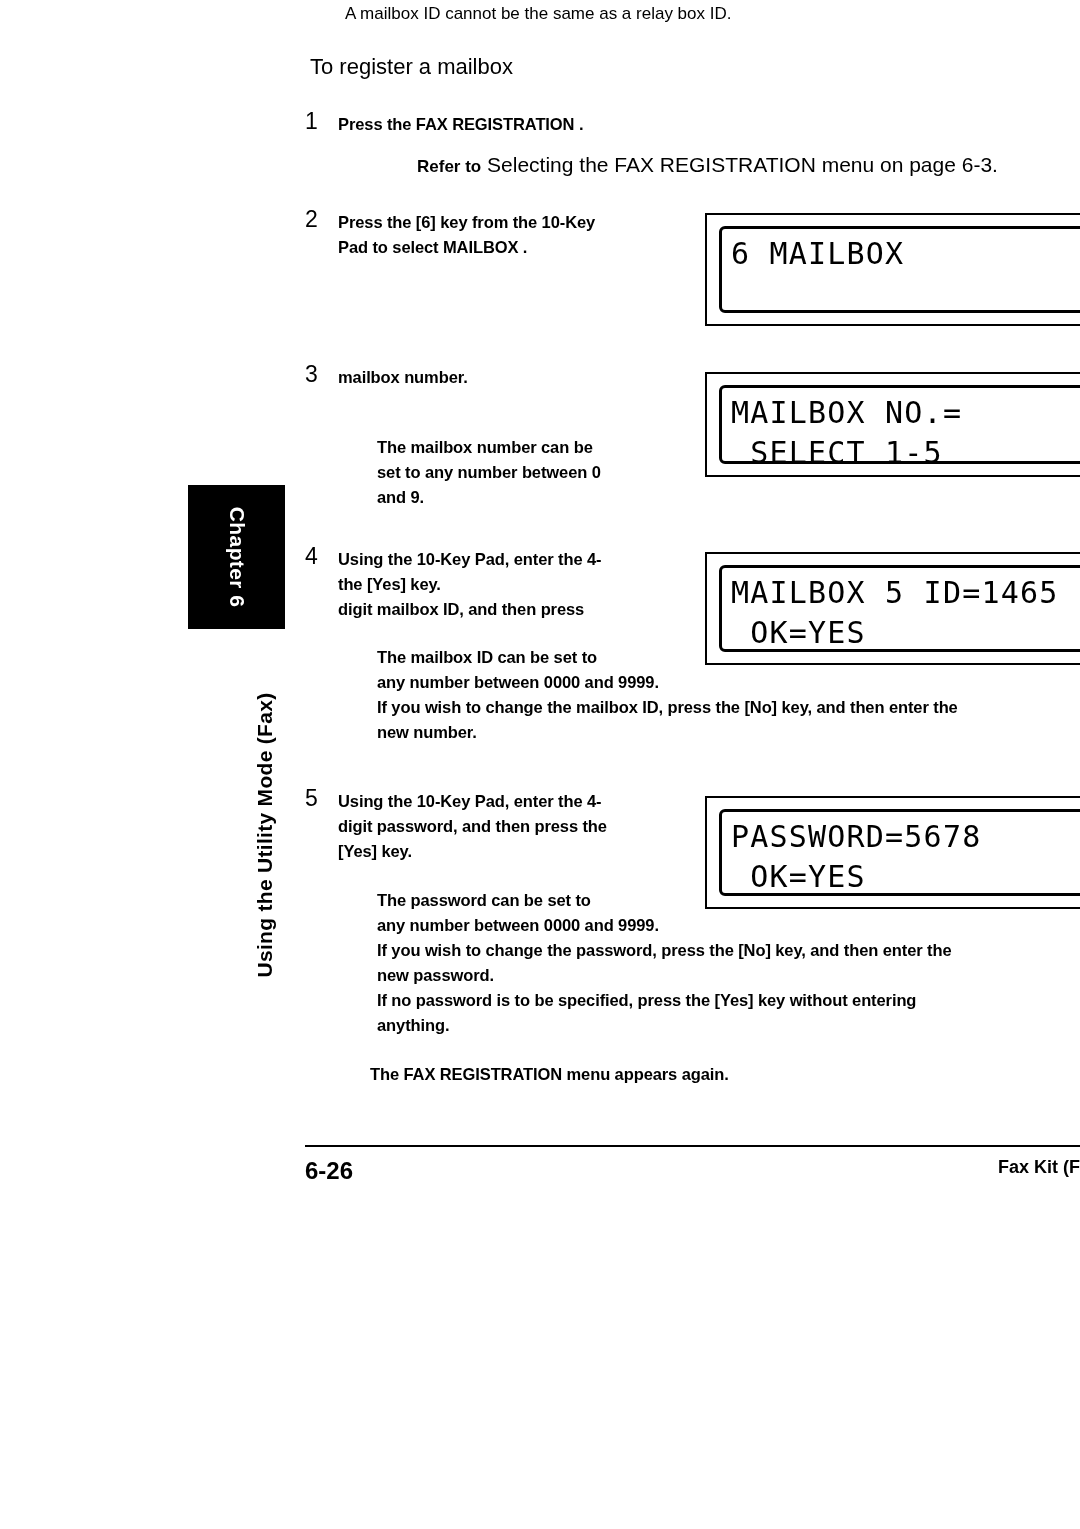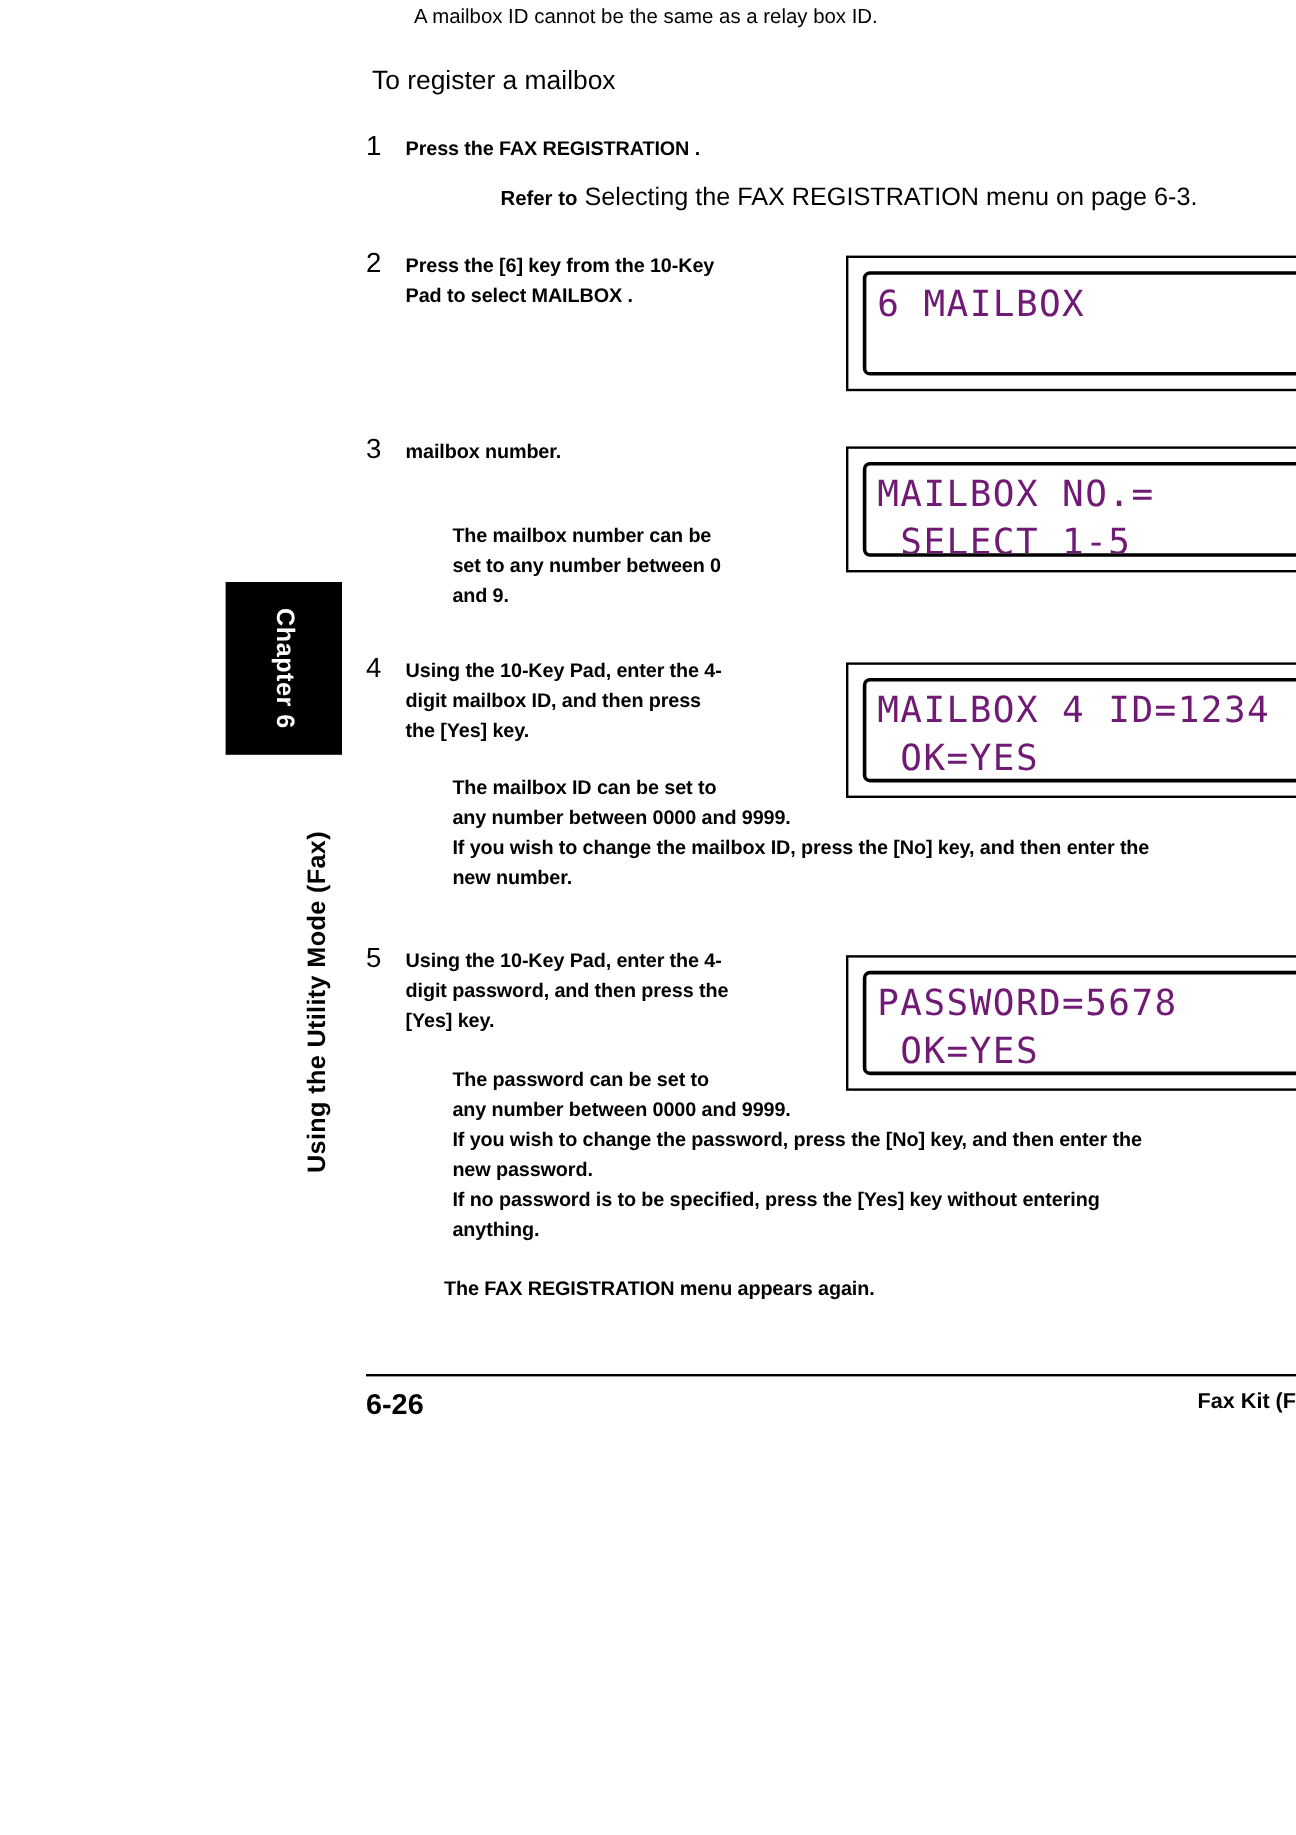--- a/index.html
+++ b/index.html
@@ -172,7 +172,7 @@
     line-height: 40px;
     letter-spacing: 1.2px;
     white-space: pre;
-    color: #701a75;
+    color: #000000;
   }
 
   

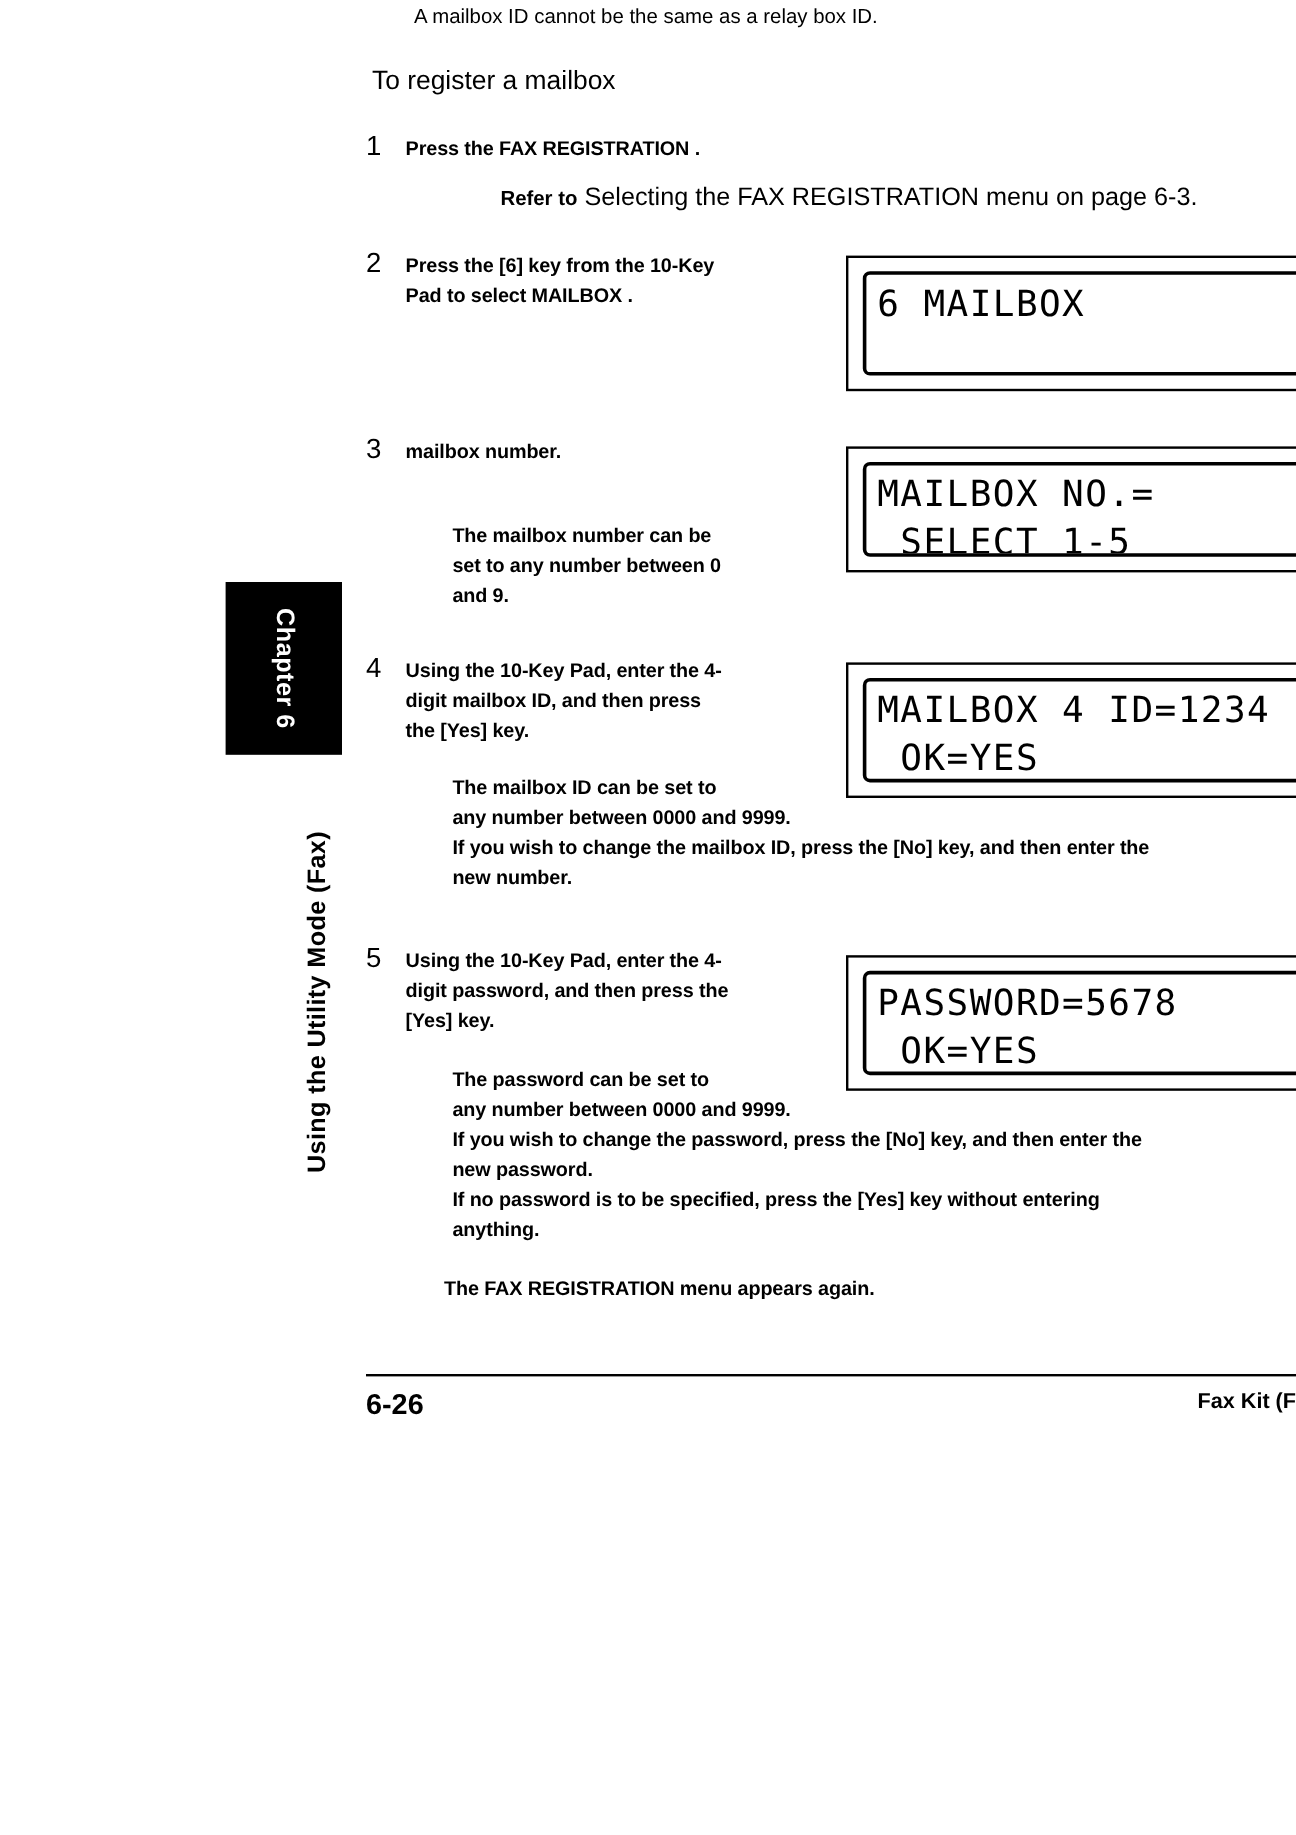--- a/index.html
+++ b/index.html
@@ -248,8 +248,8 @@
       <div class="step-num">4</div>
       <div class="step-body">
         <div class="ln">Using the 10-Key Pad, enter the 4-</div>
+        <div class="ln">the [Yes] key.</div>
         <div class="ln">digit mailbox ID, and then press</div>
-        <div class="ln">the [Yes] key.</div>
       </div>
     </div>
     <div class="note wide" style="top:645px;">

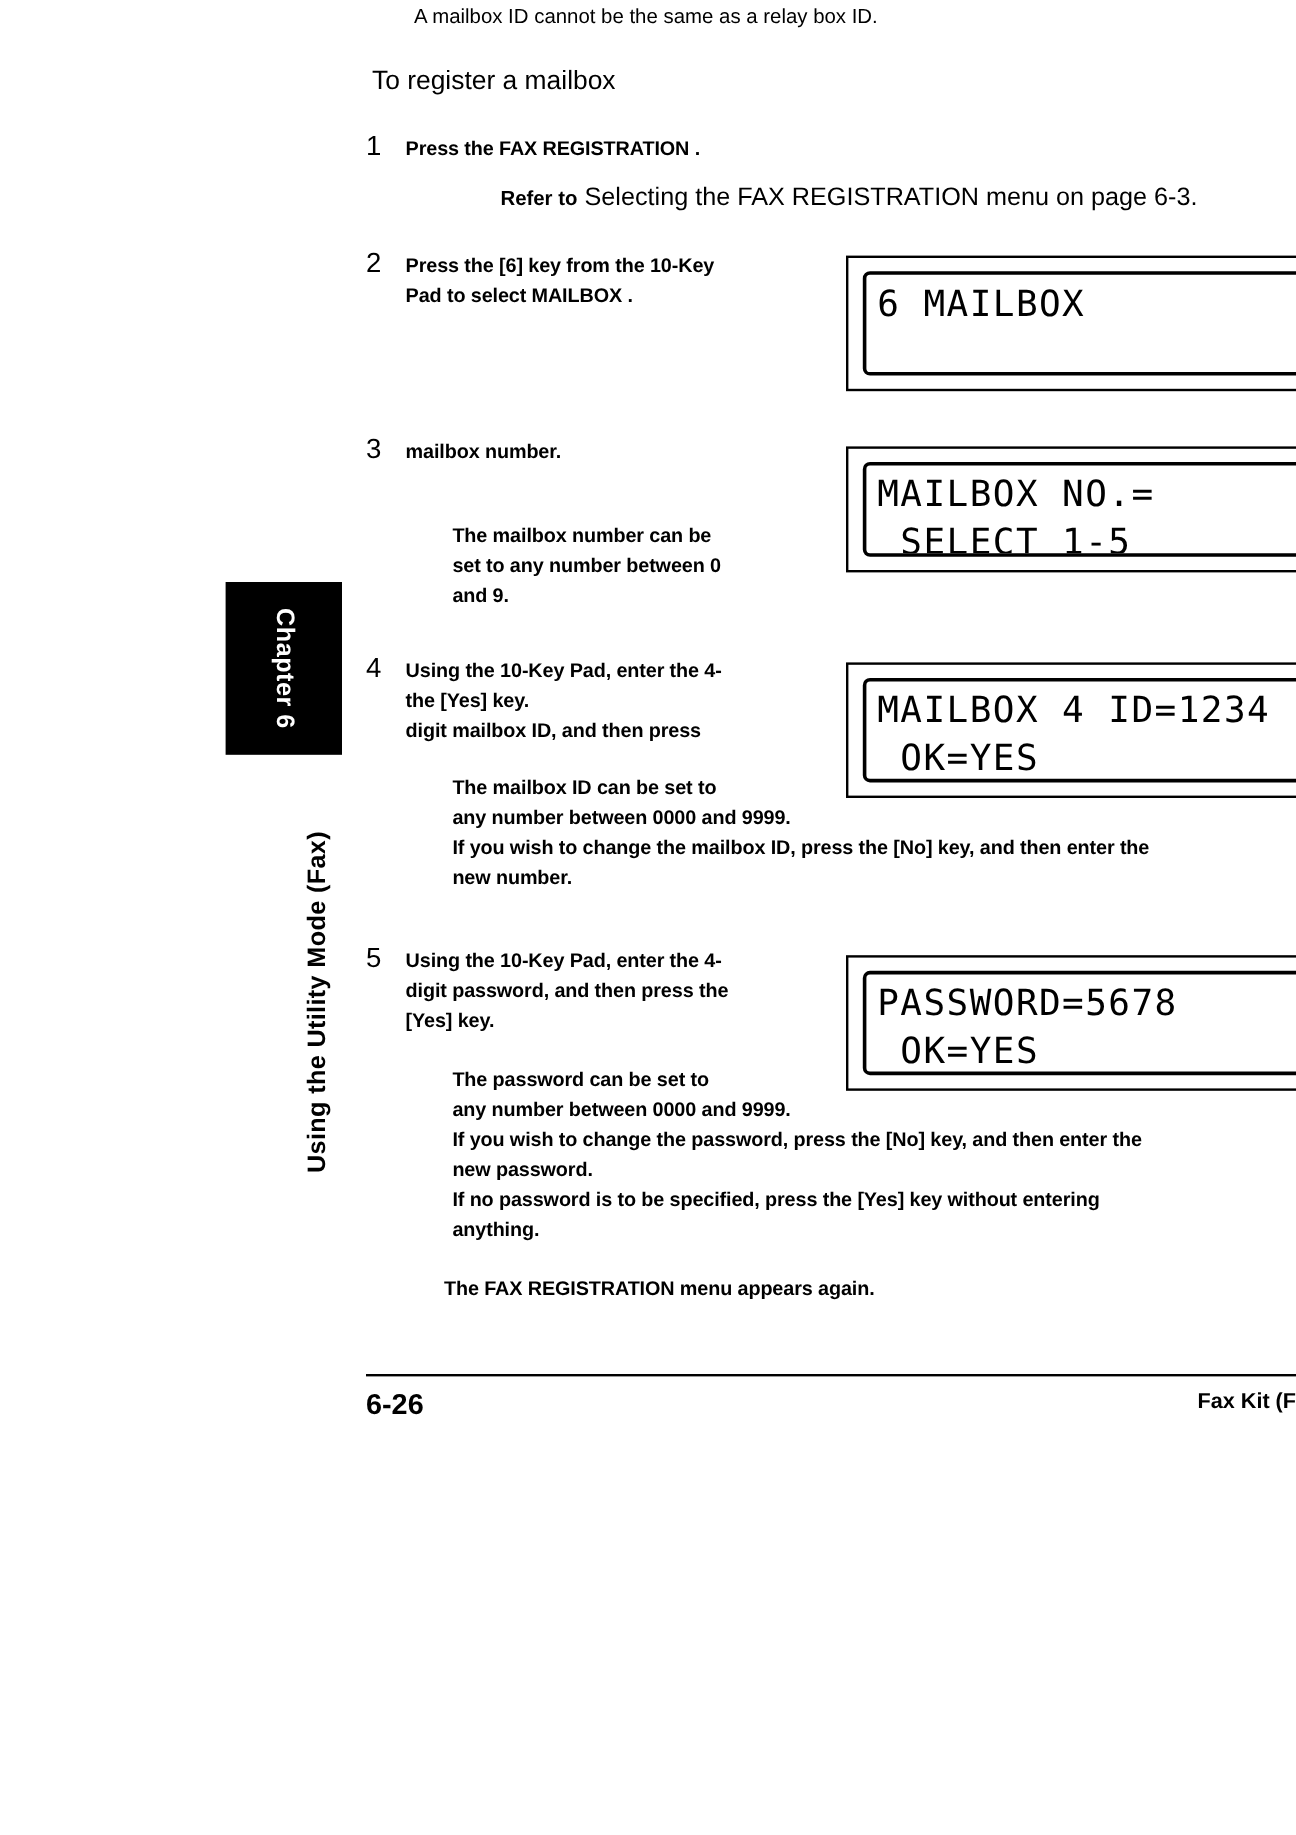--- a/index.html
+++ b/index.html
@@ -295,7 +295,7 @@
 
   <div class="lcd-outer" style="left:705px; top:552px; width:385px; height:113px;">
     <div class="lcd-inner">
-      <div class="lcd-text">MAILBOX 4 ID=1234</div>
+      <div class="lcd-text">MAILBOX 5 ID=1465</div>
       <div class="lcd-text" style="top:45px;"> OK=YES</div>
     </div>
   </div>

